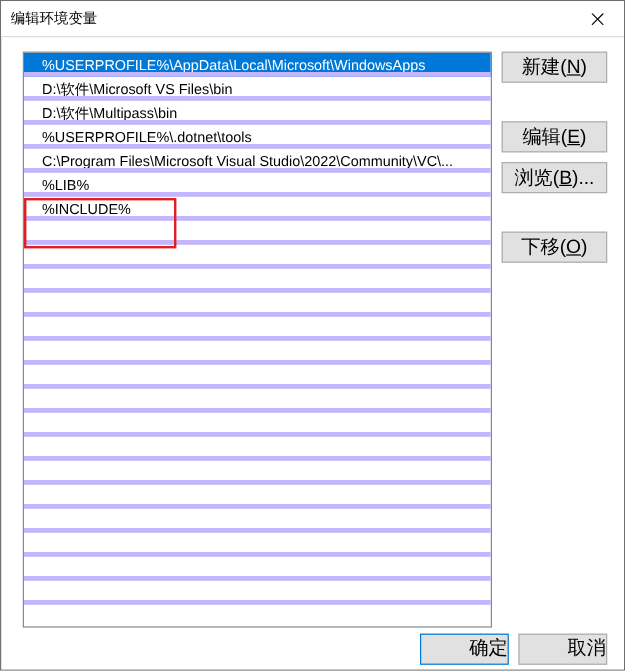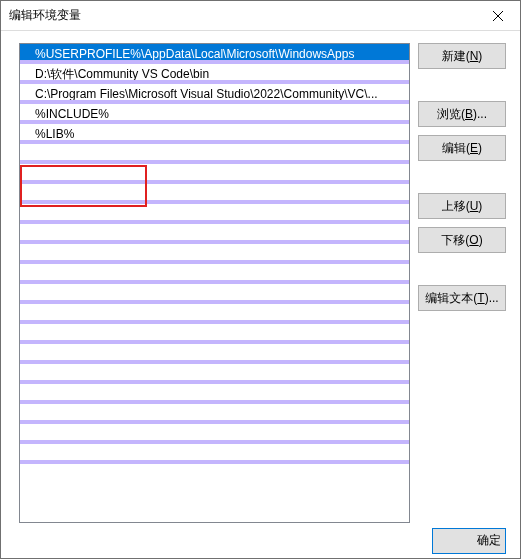--- a/index.html
+++ b/index.html
@@ -88,7 +88,7 @@
   height: 26px;
   border: 1px solid #adadad;
   background: #e1e1e1;
-  font-size: 12px;
+  font-size: 16px;
   color: #000;
   cursor: default;
   margin-bottom: 8px;

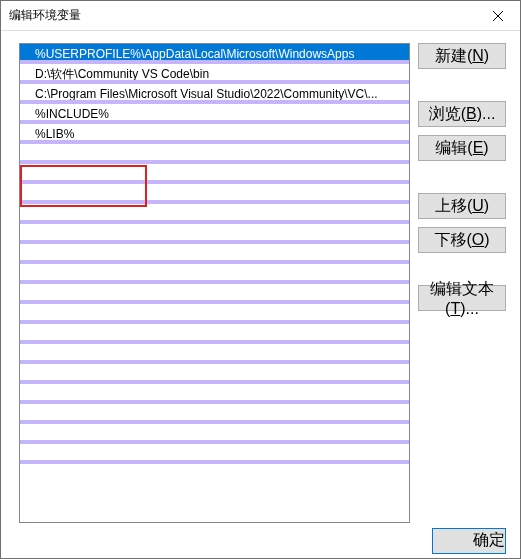--- a/index.html
+++ b/index.html
@@ -136,7 +136,7 @@
 
     <div class="listbox">
       <div class="list-item selected">%USERPROFILE%\AppData\Local\Microsoft\WindowsApps</div>
-      <div class="list-item">D:\软件\Community VS Code\bin</div>
+      <div class="list-item">D:\软件\Microsoft VS Files\bin</div>
       <div class="list-item">C:\Program Files\Microsoft Visual Studio\2022\Community\VC\...</div>
       <div class="list-item">%INCLUDE%</div>
       <div class="list-item">%LIB%</div>

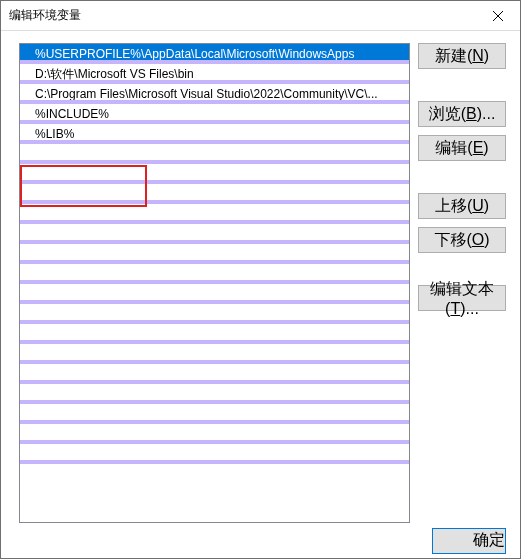--- a/index.html
+++ b/index.html
@@ -137,6 +137,7 @@
     <div class="listbox">
       <div class="list-item selected">%USERPROFILE%\AppData\Local\Microsoft\WindowsApps</div>
       <div class="list-item">D:\软件\Microsoft VS Files\bin</div>
+      <div class="list-item">D:\软件\Multipass\bin</div>
       <div class="list-item">C:\Program Files\Microsoft Visual Studio\2022\Community\VC\...</div>
       <div class="list-item">%INCLUDE%</div>
       <div class="list-item">%LIB%</div>

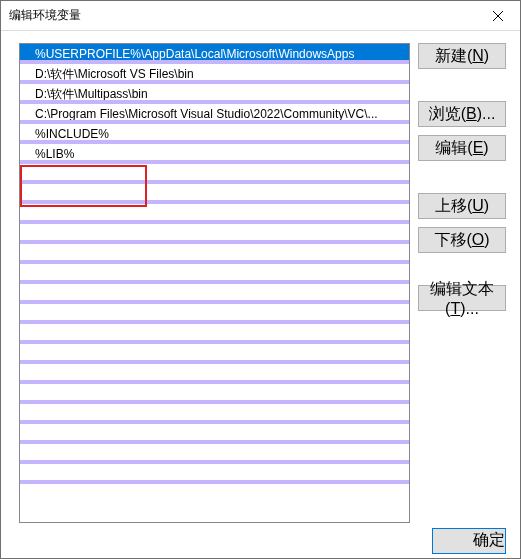--- a/index.html
+++ b/index.html
@@ -138,6 +138,7 @@
       <div class="list-item selected">%USERPROFILE%\AppData\Local\Microsoft\WindowsApps</div>
       <div class="list-item">D:\软件\Microsoft VS Files\bin</div>
       <div class="list-item">D:\软件\Multipass\bin</div>
+      <div class="list-item">%USERPROFILE%\.dotnet\tools</div>
       <div class="list-item">C:\Program Files\Microsoft Visual Studio\2022\Community\VC\...</div>
       <div class="list-item">%INCLUDE%</div>
       <div class="list-item">%LIB%</div>

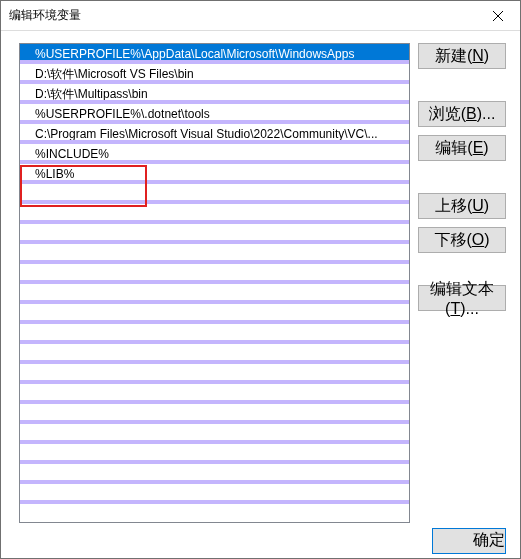--- a/index.html
+++ b/index.html
@@ -167,10 +167,10 @@
         </button>
       <div class="gap"></div>
       <button class="btn">
-          <span>浏览(<u>B</u>)...</span>
+          <span>编辑(<u>E</u>)</span>
         </button>
       <button class="btn">
-          <span>编辑(<u>E</u>)</span>
+          <span>浏览(<u>B</u>)...</span>
         </button>
       <div class="gap"></div>
       <button class="btn">

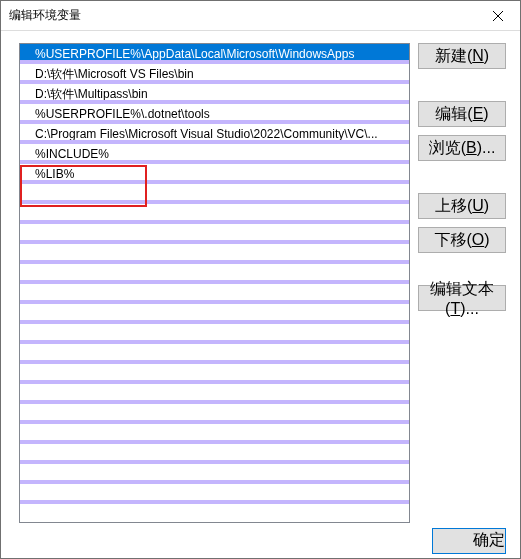--- a/index.html
+++ b/index.html
@@ -140,8 +140,8 @@
       <div class="list-item">D:\软件\Multipass\bin</div>
       <div class="list-item">%USERPROFILE%\.dotnet\tools</div>
       <div class="list-item">C:\Program Files\Microsoft Visual Studio\2022\Community\VC\...</div>
+      <div class="list-item">%LIB%</div>
       <div class="list-item">%INCLUDE%</div>
-      <div class="list-item">%LIB%</div>
       <div class="list-item"></div>
       <div class="list-item"></div>
       <div class="list-item"></div>

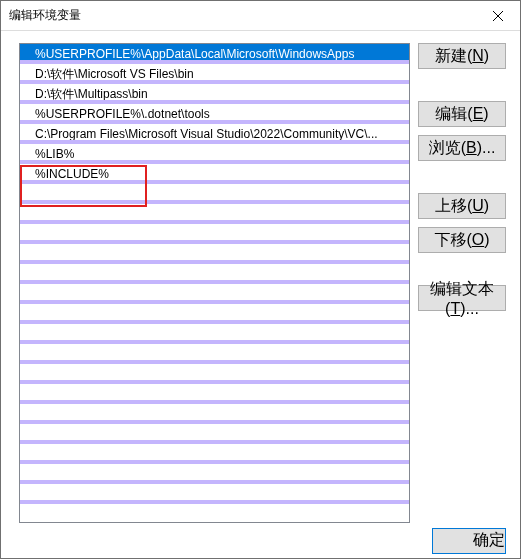--- a/index.html
+++ b/index.html
@@ -174,9 +174,6 @@
         </button>
       <div class="gap"></div>
       <button class="btn">
-          <span>上移(<u>U</u>)</span>
-        </button>
-      <button class="btn">
           <span>下移(<u>O</u>)</span>
         </button>
       <div class="gap"></div>

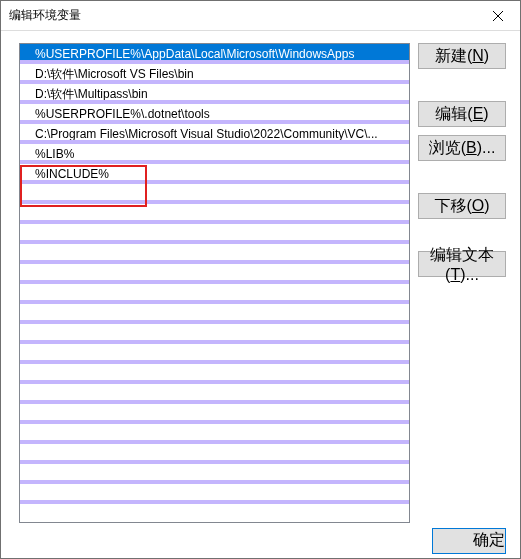--- a/index.html
+++ b/index.html
@@ -177,9 +177,6 @@
           <span>下移(<u>O</u>)</span>
         </button>
       <div class="gap"></div>
-      <button class="btn">
-          <span>编辑文本(<u>T</u>)...</span>
-        </button>
     </div>
 
   </div>

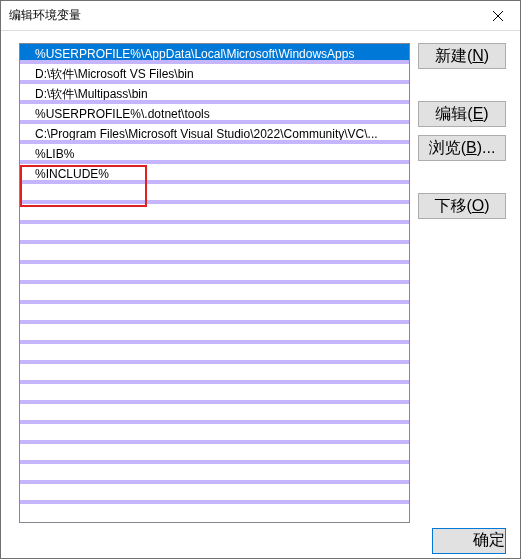--- a/index.html
+++ b/index.html
@@ -183,6 +183,7 @@
 
   <div class="footer">
     <button class="btn primary">确定</button>
+    <button class="btn">取消</button>
   </div>
 
 </div>

